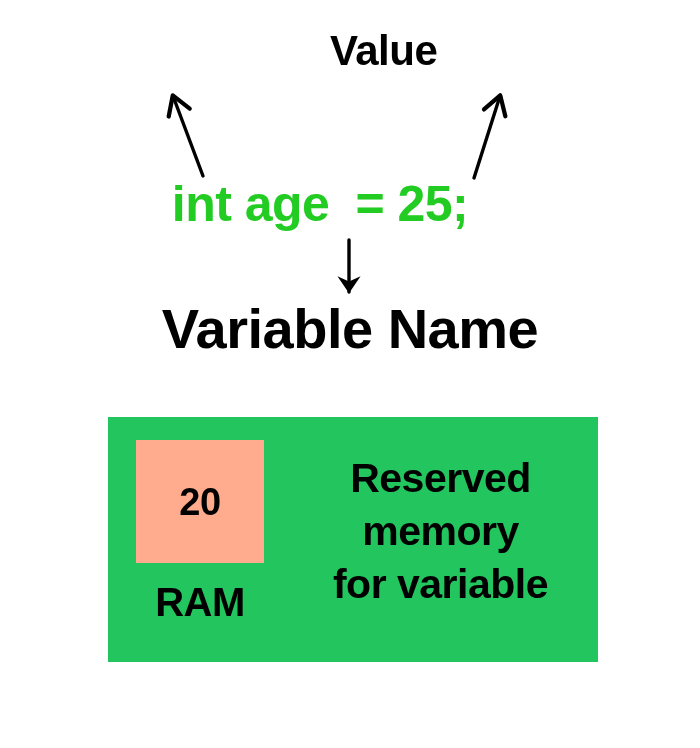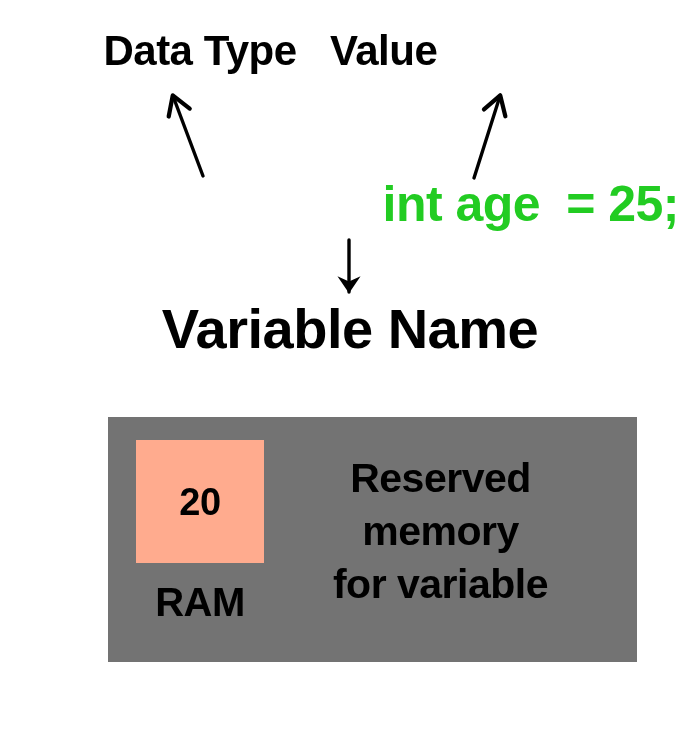--- a/index.html
+++ b/index.html
@@ -153,7 +153,6 @@
 
 <div id="stage">
 
-  <div class="label" id="label-data-type">Data Type</div>
 
   <div class="label" id="label-value">Value</div>
 

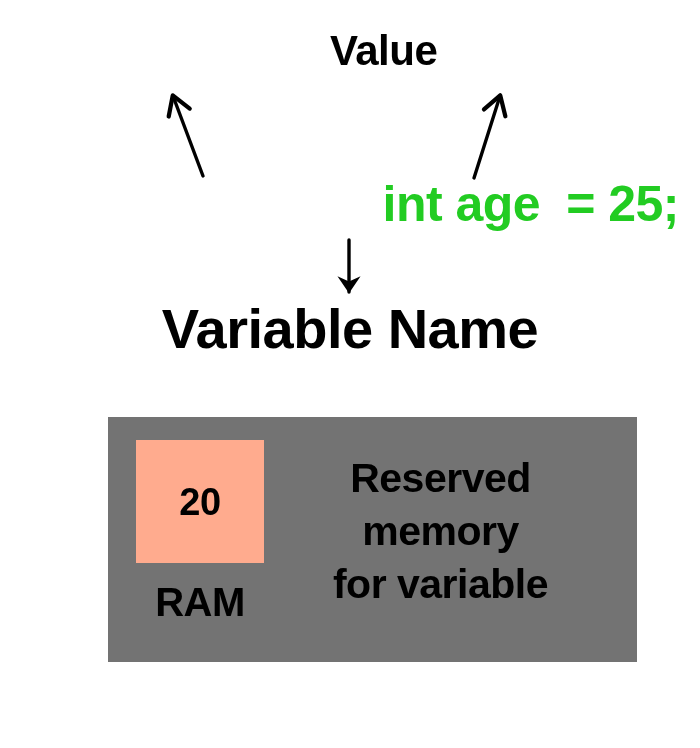--- a/index.html
+++ b/index.html
@@ -61,7 +61,7 @@
     left: 0;
     top: 175px;
     width: 640px;
-    text-align: right;
+    text-align: center;
     font-family: "Liberation Sans", sans-serif;
     font-weight: bold;
     font-size: 50px;
@@ -69,7 +69,6 @@
     color: #22cc22;
     white-space: pre;
     letter-spacing: -0.5px;
-    padding-left: 39px;
   }
   #code-line .code-seg {
     color: #22cc22;

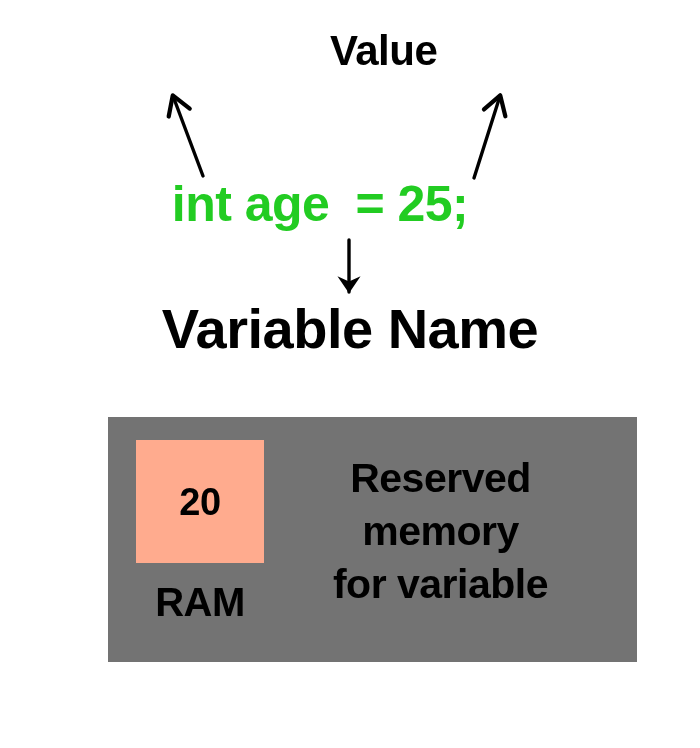--- a/index.html
+++ b/index.html
@@ -95,8 +95,7 @@
     top: 417px;
     width: 490px;
     height: 245px;
-    background: #737373;
-    padding-left: 39px;
+    background: #22c55e;
   }
   #memory-cell {
     position: absolute;

